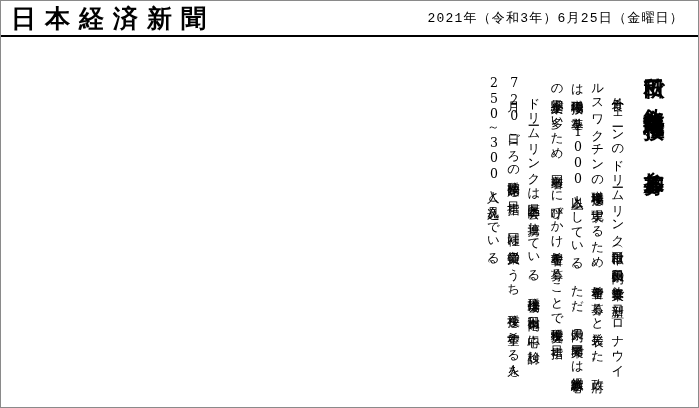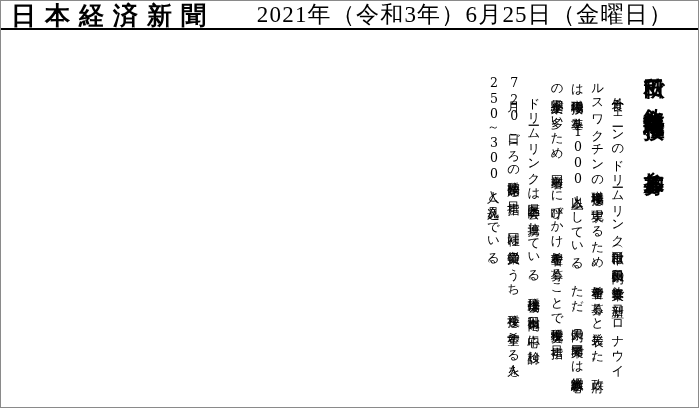--- a/index.html
+++ b/index.html
@@ -26,12 +26,12 @@
   
   .masthead {
     position: relative;
-    height: 29px;
+    height: 36px;
     border-bottom: 2px solid #000000;
     display: flex;
     align-items: center;
     justify-content: space-between;
-    padding: 0 23px 0 10px;
+    padding: 0 12px 0 10px;
     box-sizing: border-box;
   }
   .paper-title {

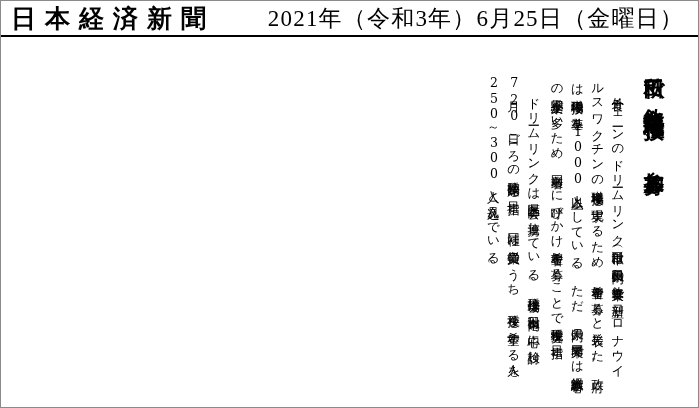--- a/index.html
+++ b/index.html
@@ -46,8 +46,8 @@
     color: #000000;
   }
   .paper-date {
-    font-family: Liberation Serif, serif;
-    font-size: 23px;
+    font-family: Liberation Mono, monospace;
+    font-size: 13px;
     letter-spacing: 1.2px;
     white-space: nowrap;
     padding-right: 2px;

